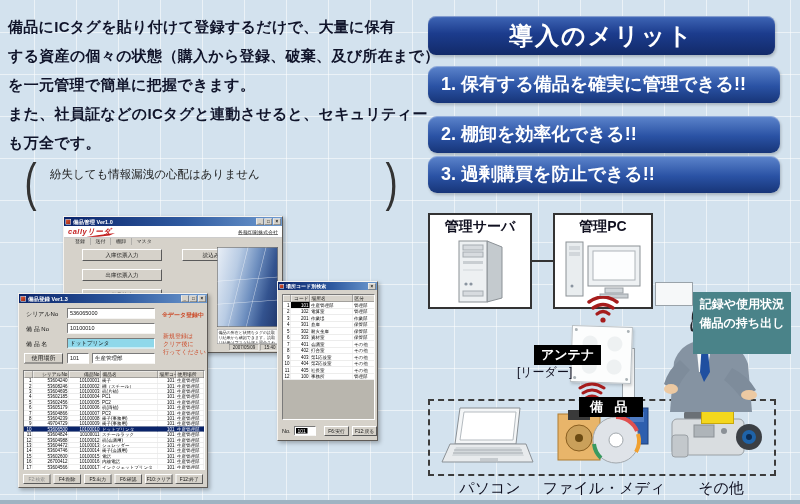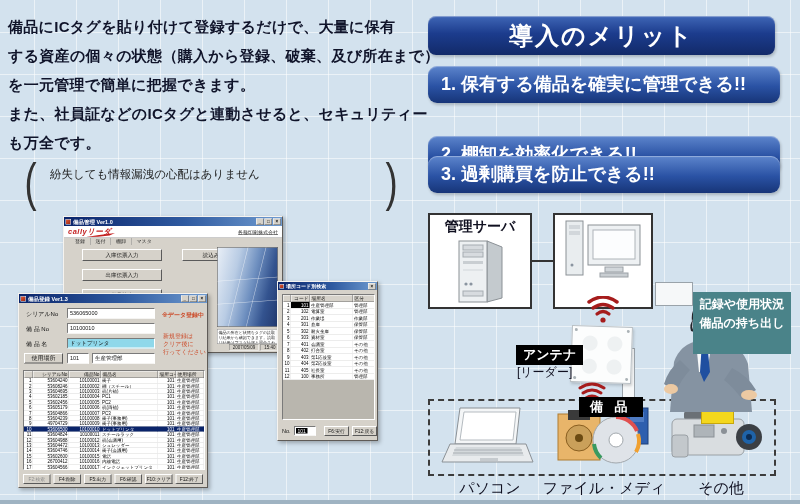--- a/index.html
+++ b/index.html
@@ -37,7 +37,7 @@
     color:#fff; font-size:18px; font-weight:bold; line-height:37px; padding-left:13px;
     box-shadow:inset 0 1px 1px rgba(255,255,255,.35),1px 2px 3px rgba(0,0,0,.2);
     white-space:nowrap; }
-  .mb1 { top:66px; } .mb2 { top:116px;margin-top:20px; } .mb3 { top:156px; }
+  .mb1 { top:66px; } .mb2 { top:116px; } .mb3 { top:156px; }
 
   
   .dev-box { background:#fff; border:2px solid #333; z-index:2; }

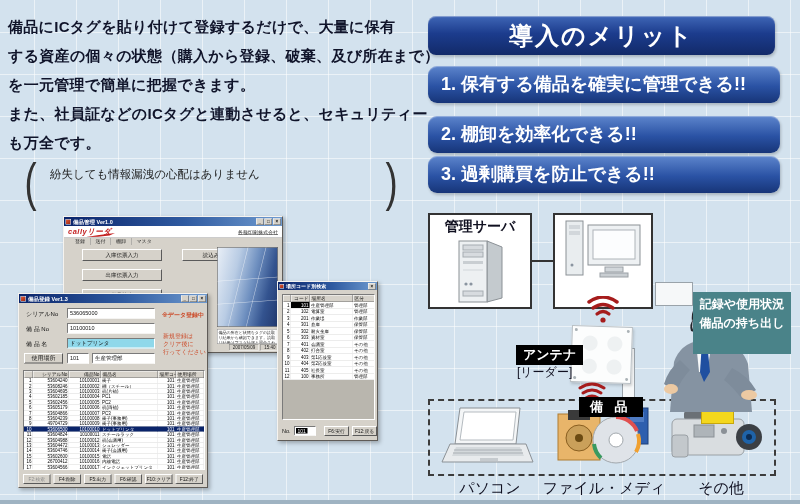--- a/index.html
+++ b/index.html
@@ -225,6 +225,7 @@
   </div>
   <div class="abs connector"></div>
   <div class="abs dev-box pc-box">
+    <div class="dev-label">管理PC</div>
     <div class="dev-art">
       <svg width="84" height="70" viewBox="0 0 84 70">
         <rect x="5" y="6" width="17" height="54" fill="#e9edef" stroke="#8b9196"></rect>

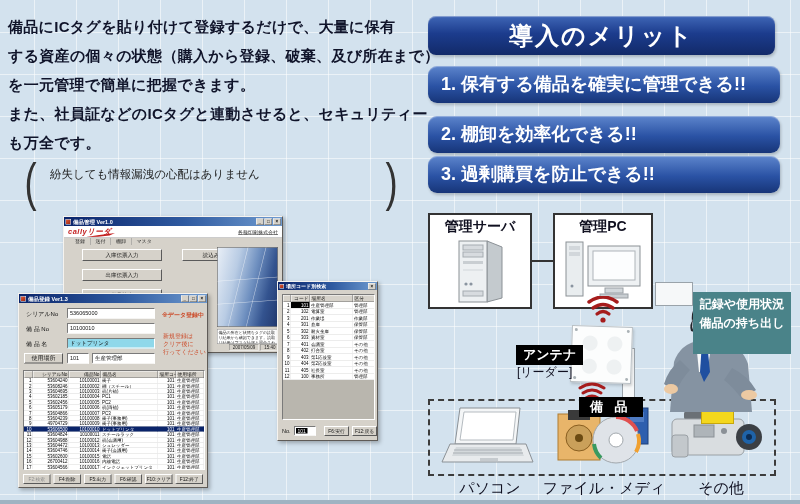--- a/index.html
+++ b/index.html
@@ -58,7 +58,7 @@
   .screw { position:absolute; width:3px; height:3px; background:#aab2b6; border-radius:50%; }
   .tag-label { background:#000; color:#fff; font-weight:bold; font-size:13px;
                padding:1px 7px; z-index:7; white-space:nowrap; }
-  .antenna-label { left:516px; top:345px; }
+  .antenna-label { left:534px; top:345px; }
   .reader-label  { left:517px; top:364px; font-size:12px; color:#101020; z-index:7; }
   .bihin-label   { left:579px; top:397px; letter-spacing:4px; padding:1px 11px; }
   .callout { left:693px; top:292px; width:98px; height:62px; background:#4a8389;

